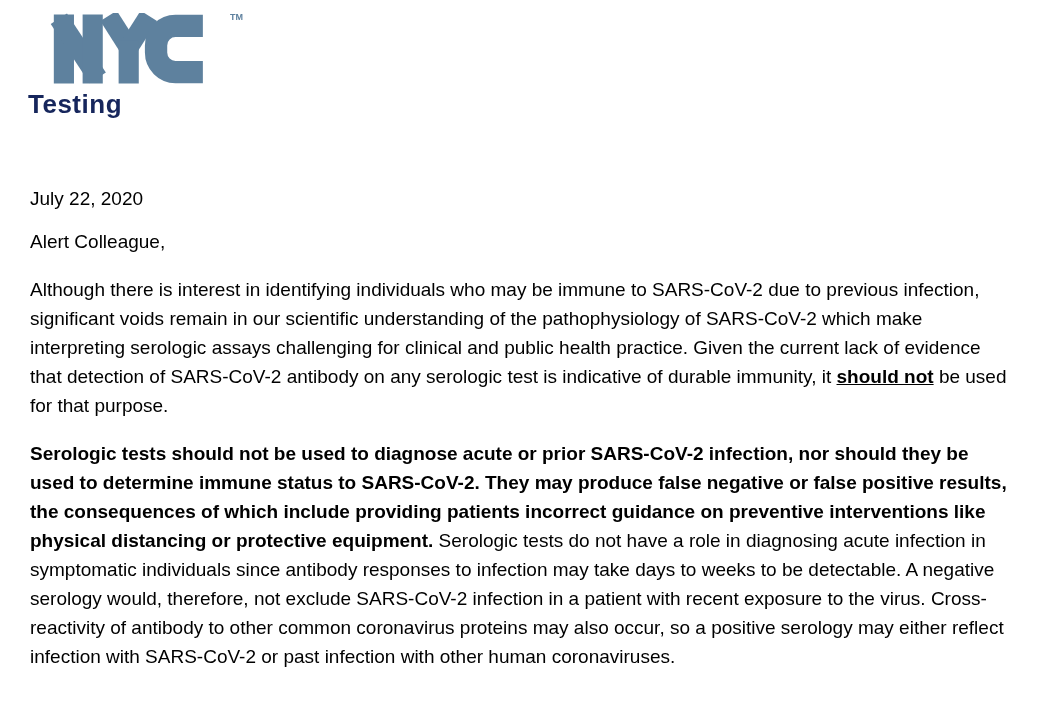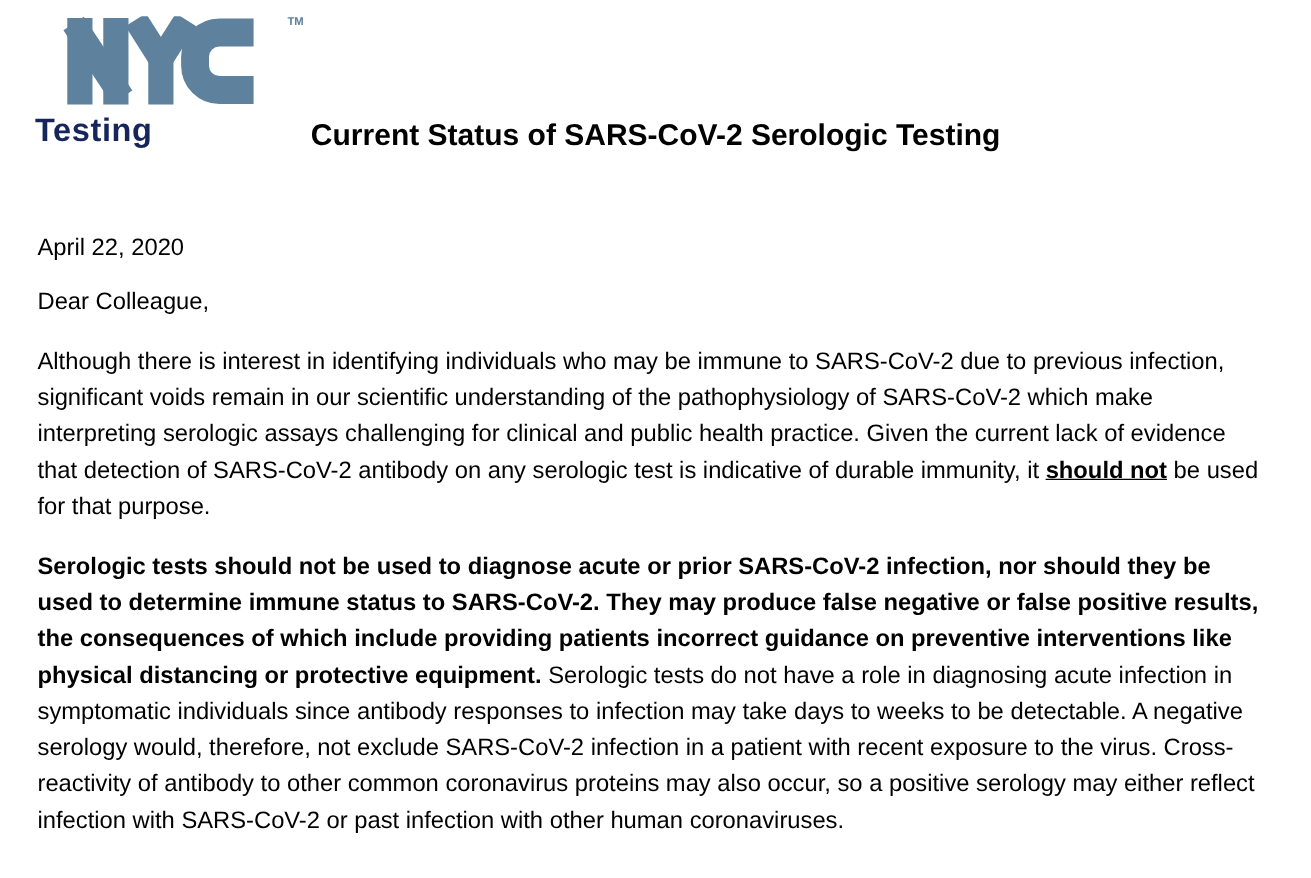--- a/index.html
+++ b/index.html
@@ -113,7 +113,6 @@
     </div>
 
     <div class="title-block">
-      <div>Current Status of SARS-CoV-2 Serologic Testing</div>
     </div>
 
   </div>

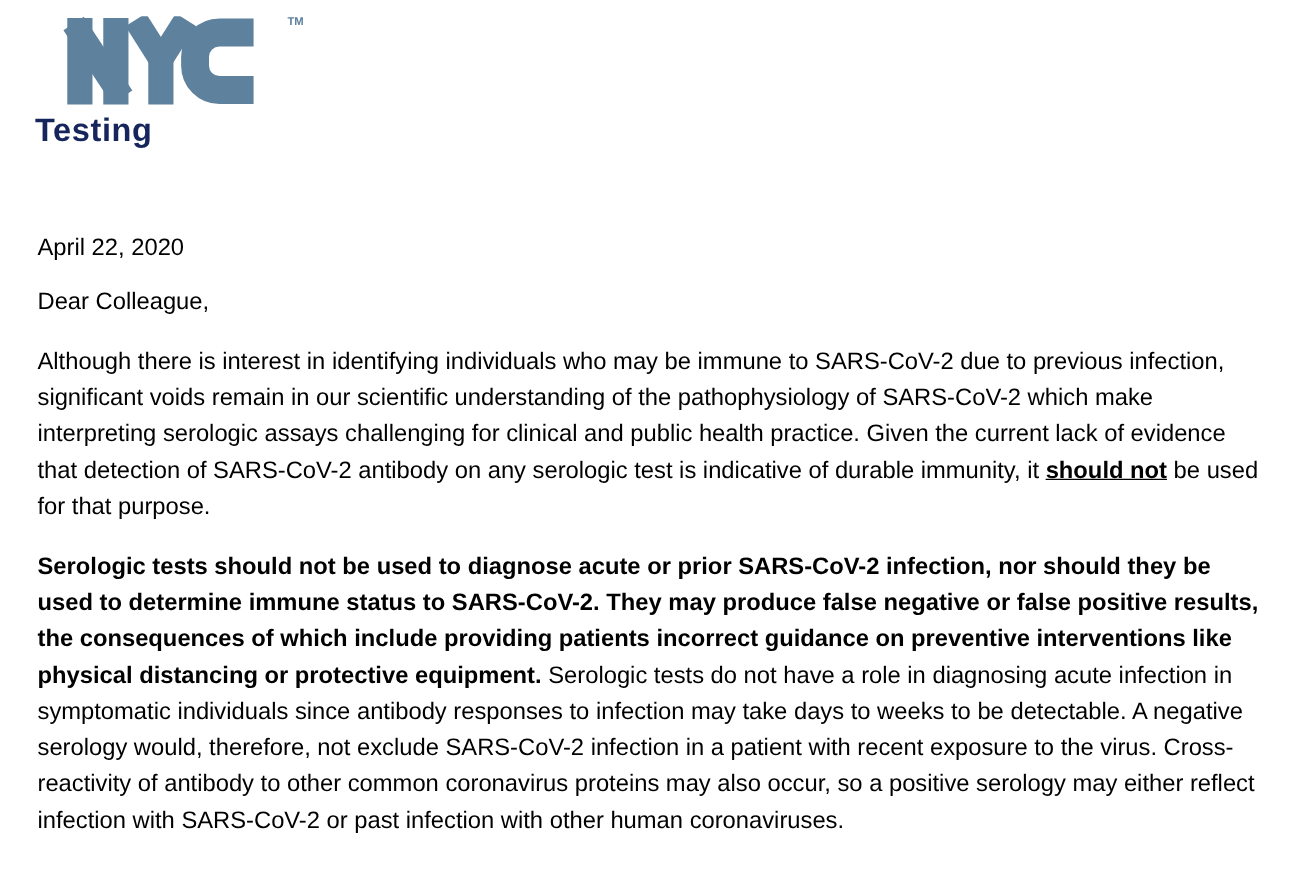--- a/index.html
+++ b/index.html
@@ -119,7 +119,7 @@
 
   <div class="content">
 
-    <div class="date-line">April 22, 2020</div>
+    <div class="date-line">July 22, 2020</div>
 
     <div class="salutation">Dear Colleague,</div>
 

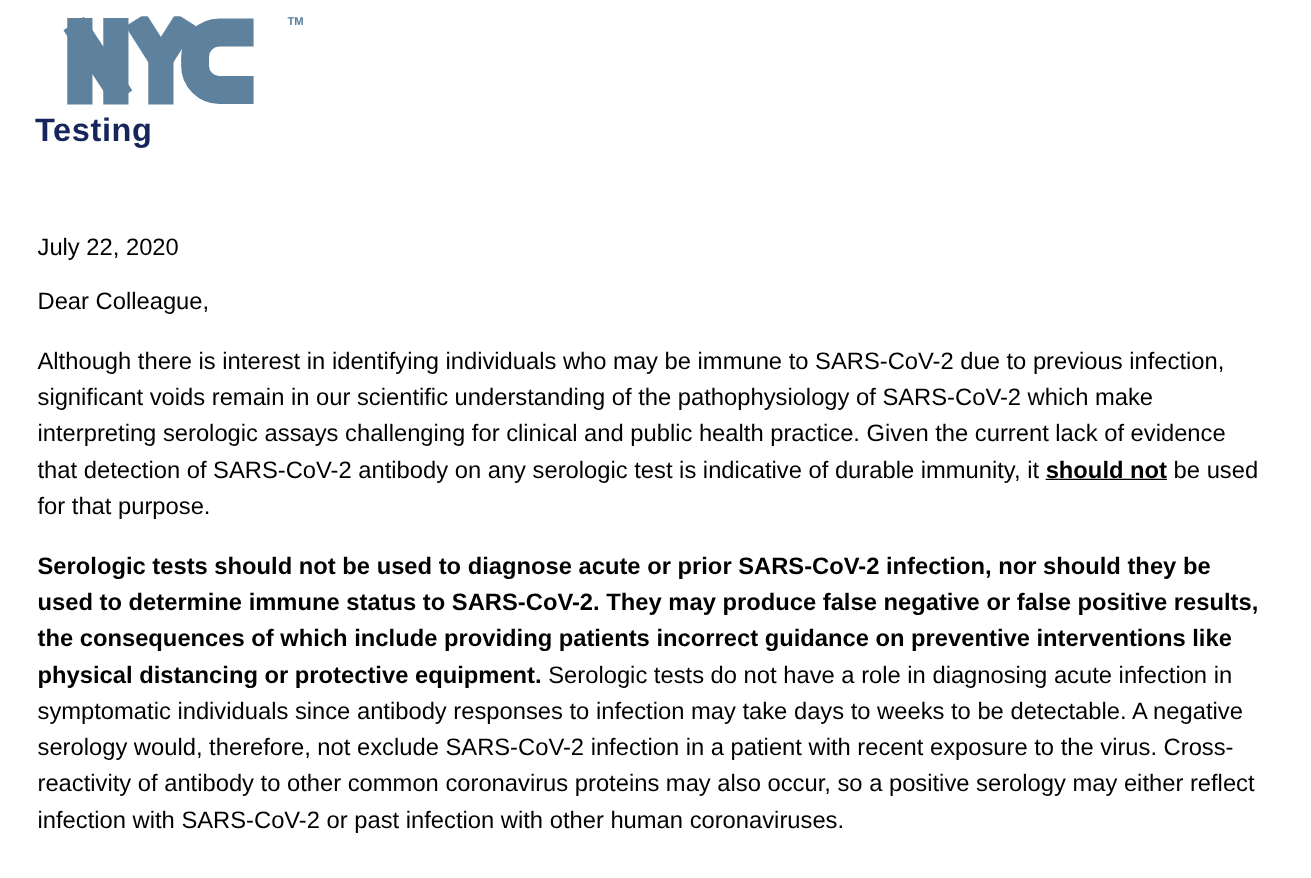--- a/index.html
+++ b/index.html
@@ -121,7 +121,7 @@
 
     <div class="date-line">July 22, 2020</div>
 
-    <div class="salutation">Dear Colleague,</div>
+    <div class="salutation">Alert Colleague,</div>
 
     <p><span>Although there is interest in identifying individuals who may be immune to SARS-CoV-2 due to previous infection, significant voids remain in our scientific understanding of the pathophysiology of SARS-CoV-2 which make interpreting serologic assays challenging for clinical and public health practice. Given the current lack of evidence that detection of SARS-CoV-2 antibody on any serologic test is indicative of durable immunity, it </span><span class="emph-seg">should not</span><span> be used for that purpose.</span></p>
 

